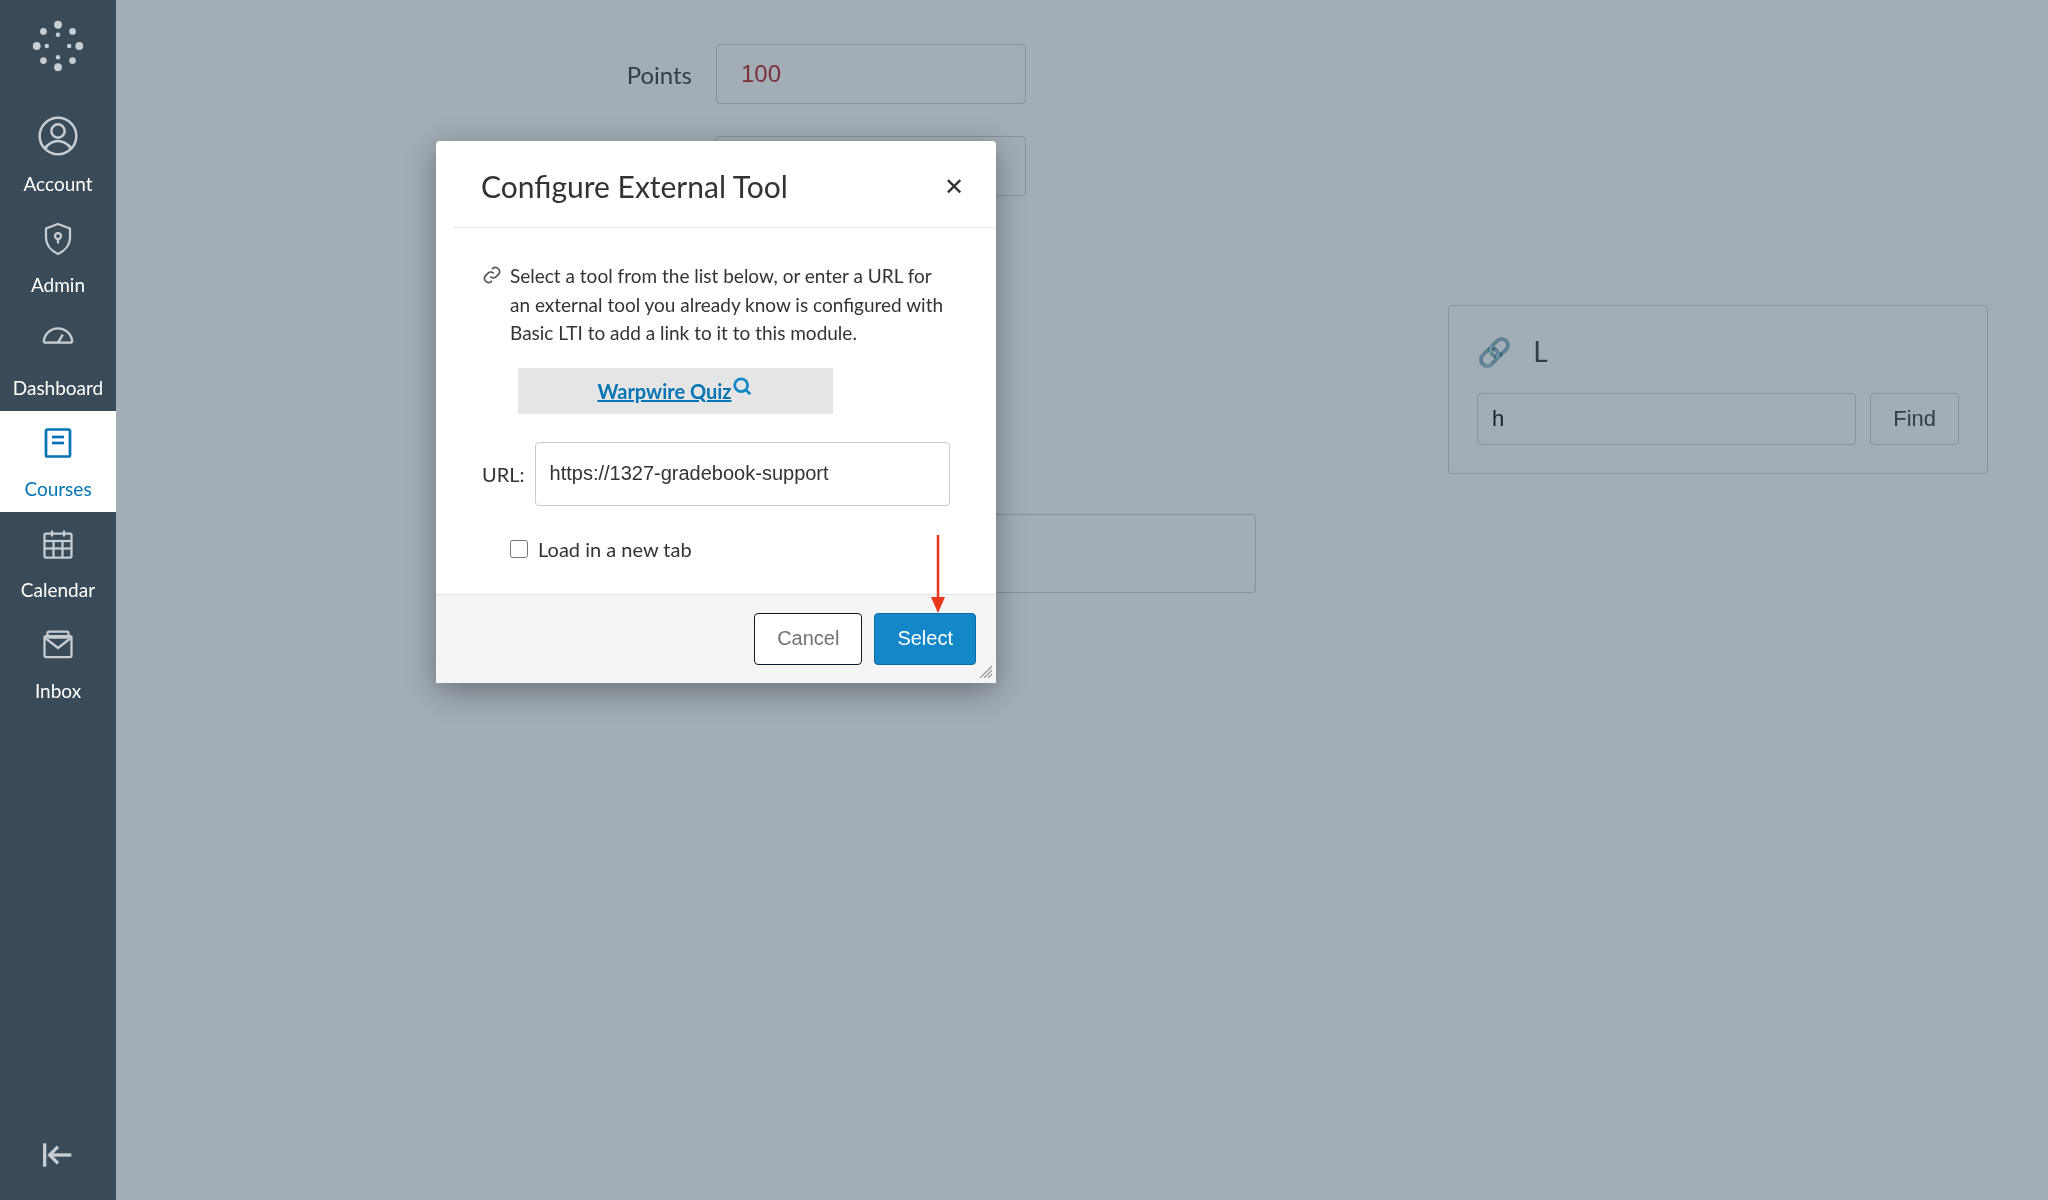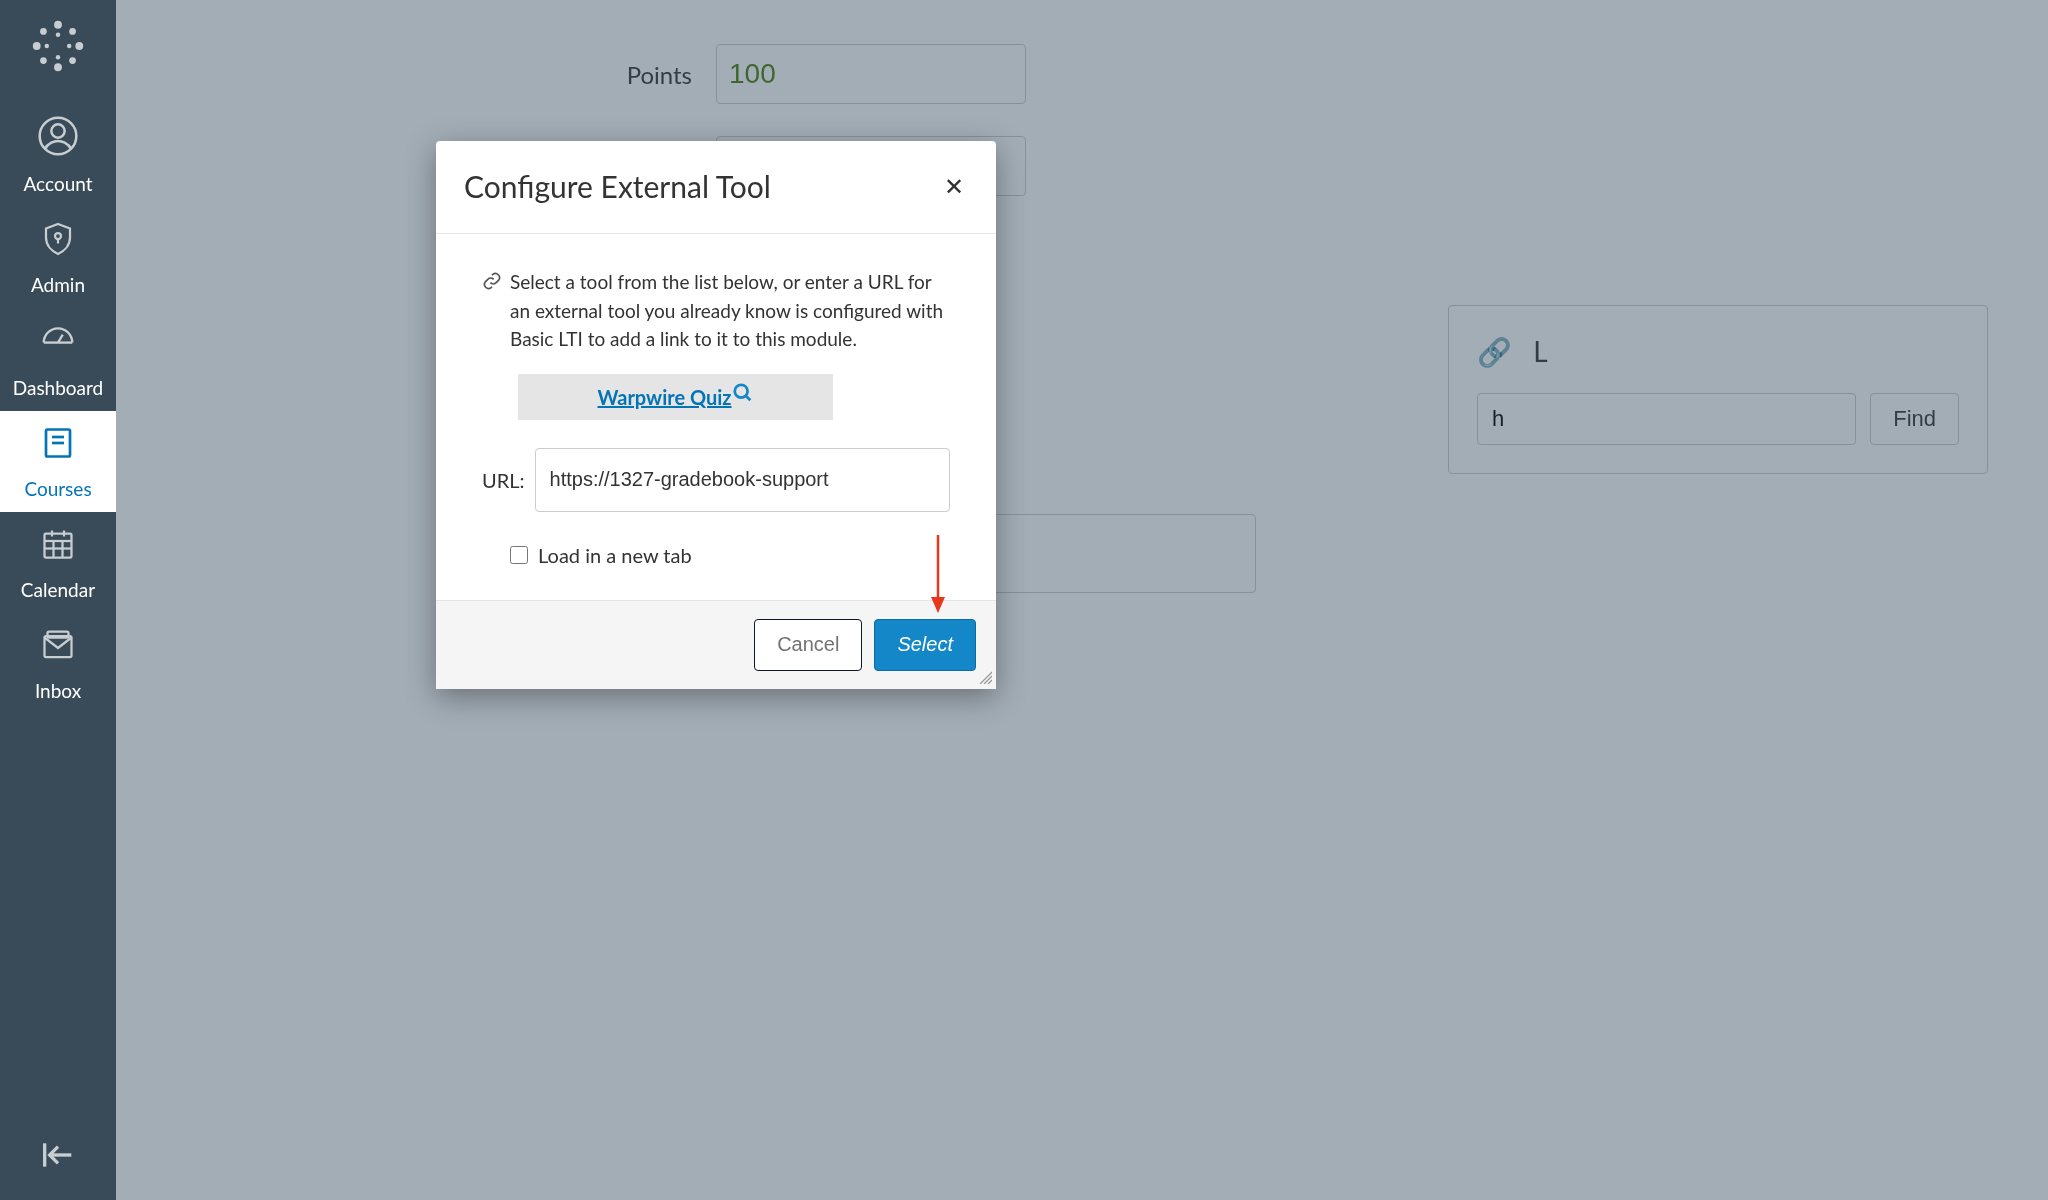--- a/index.html
+++ b/index.html
@@ -76,9 +76,9 @@
     height: 60px;
     border: 1px solid #ccc;
     border-radius: 4px;
-    padding: 0 12px;
-    font-size: 28px;
-    color: #4d7c0f;
+    padding: 0 24px;
+    font-size: 24px;
+    color: #b91c1c;
   }
   .tool-panel {
     border: 1px solid #ccc;

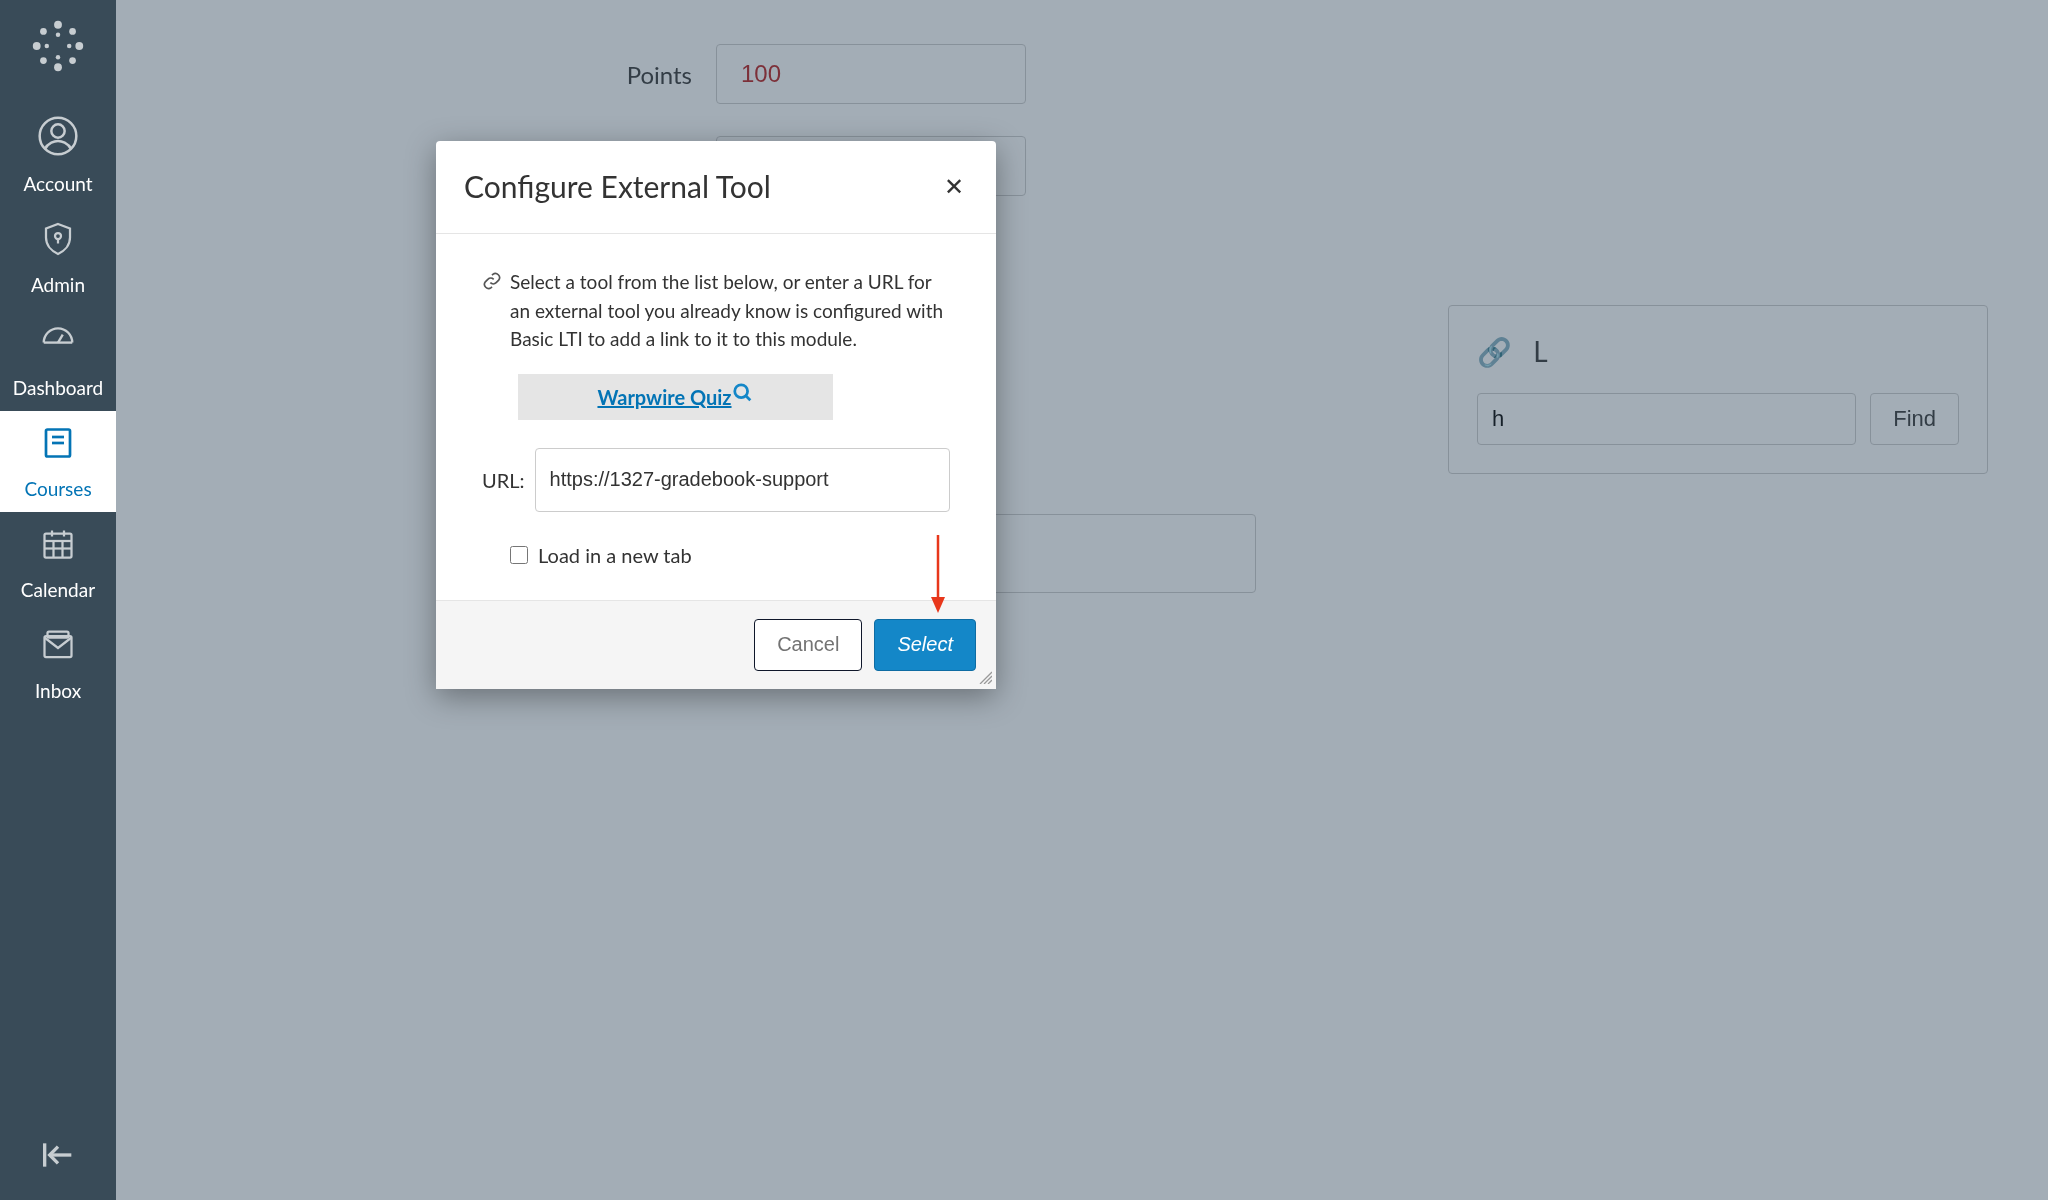--- a/index.html
+++ b/index.html
@@ -135,9 +135,9 @@
     display:flex; flex-direction:column;
   }
   .modal-header {
-    padding: 26px 28px 28px;
+    padding: 26px 28px 22px;
     border-bottom: 1px solid #e5e5e5;
-    display:flex; justify-content:space-between; align-items:center;
+    display:flex; justify-content:space-between; align-items:center;margin-left:17px;
   }
   .modal-title { font-size: 30px; color:#333; font-weight: 400;}
   .modal-close { font-size: 24px; color:#333; cursor:pointer; padding:4px;}

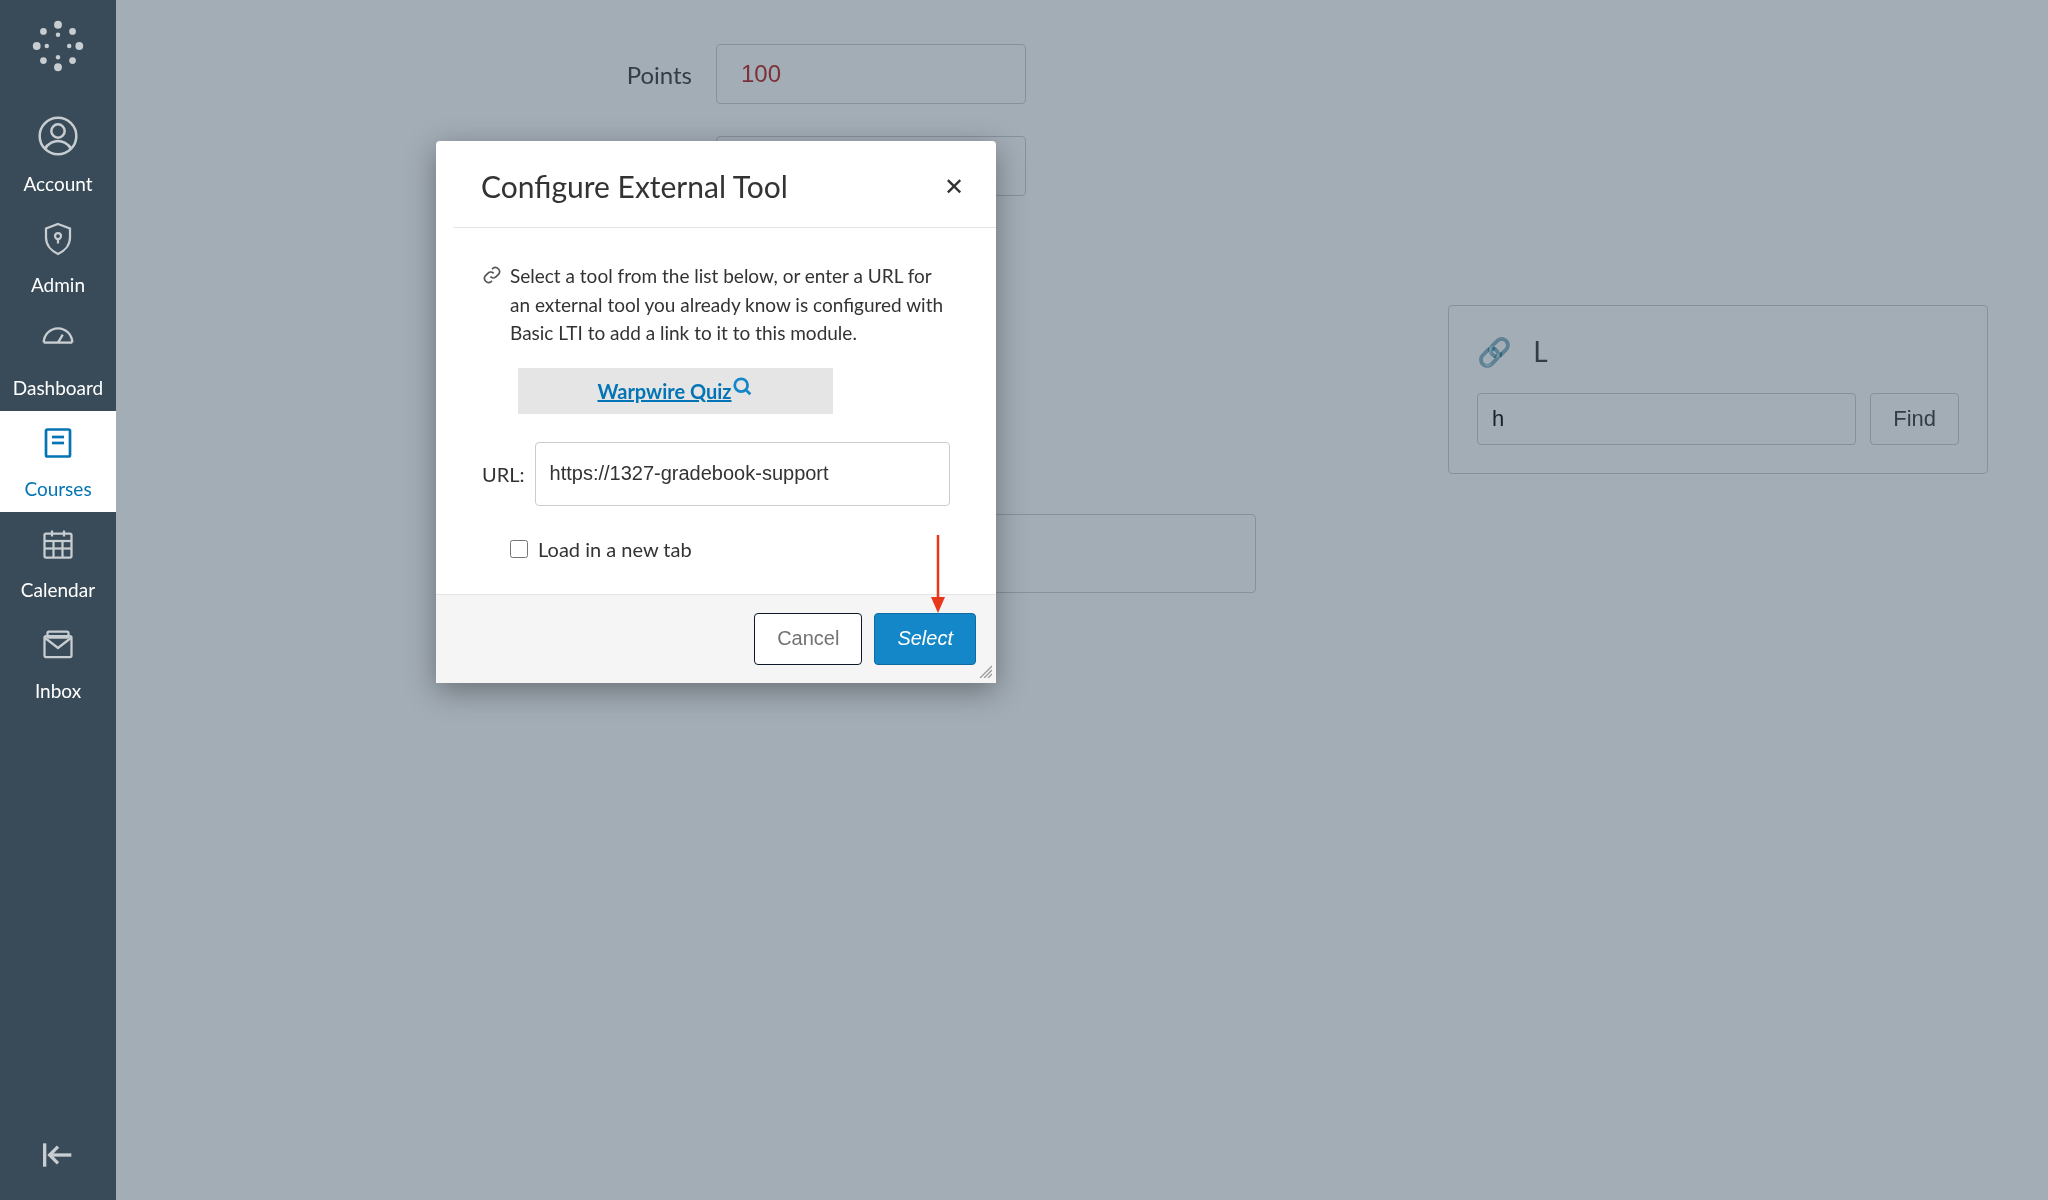--- a/index.html
+++ b/index.html
@@ -179,7 +179,7 @@
     height: 52px; padding: 0 22px; border-radius:4px; font-size:20px; cursor:pointer;
   }
   .btn-secondary { background:#fff; border:1px solid #0f172a; color:#737373;}
-  .btn-primary { background:#1487c8; border:1px solid #0e6ca3; color:#fff;font-style:italic;}
+  .btn-primary { background:#1487c8; border:1px solid #0e6ca3; color:#fff;}
   .resize-handle {
     position:absolute; right:4px; bottom:2px; color:#aaa; font-size:16px;
   }

